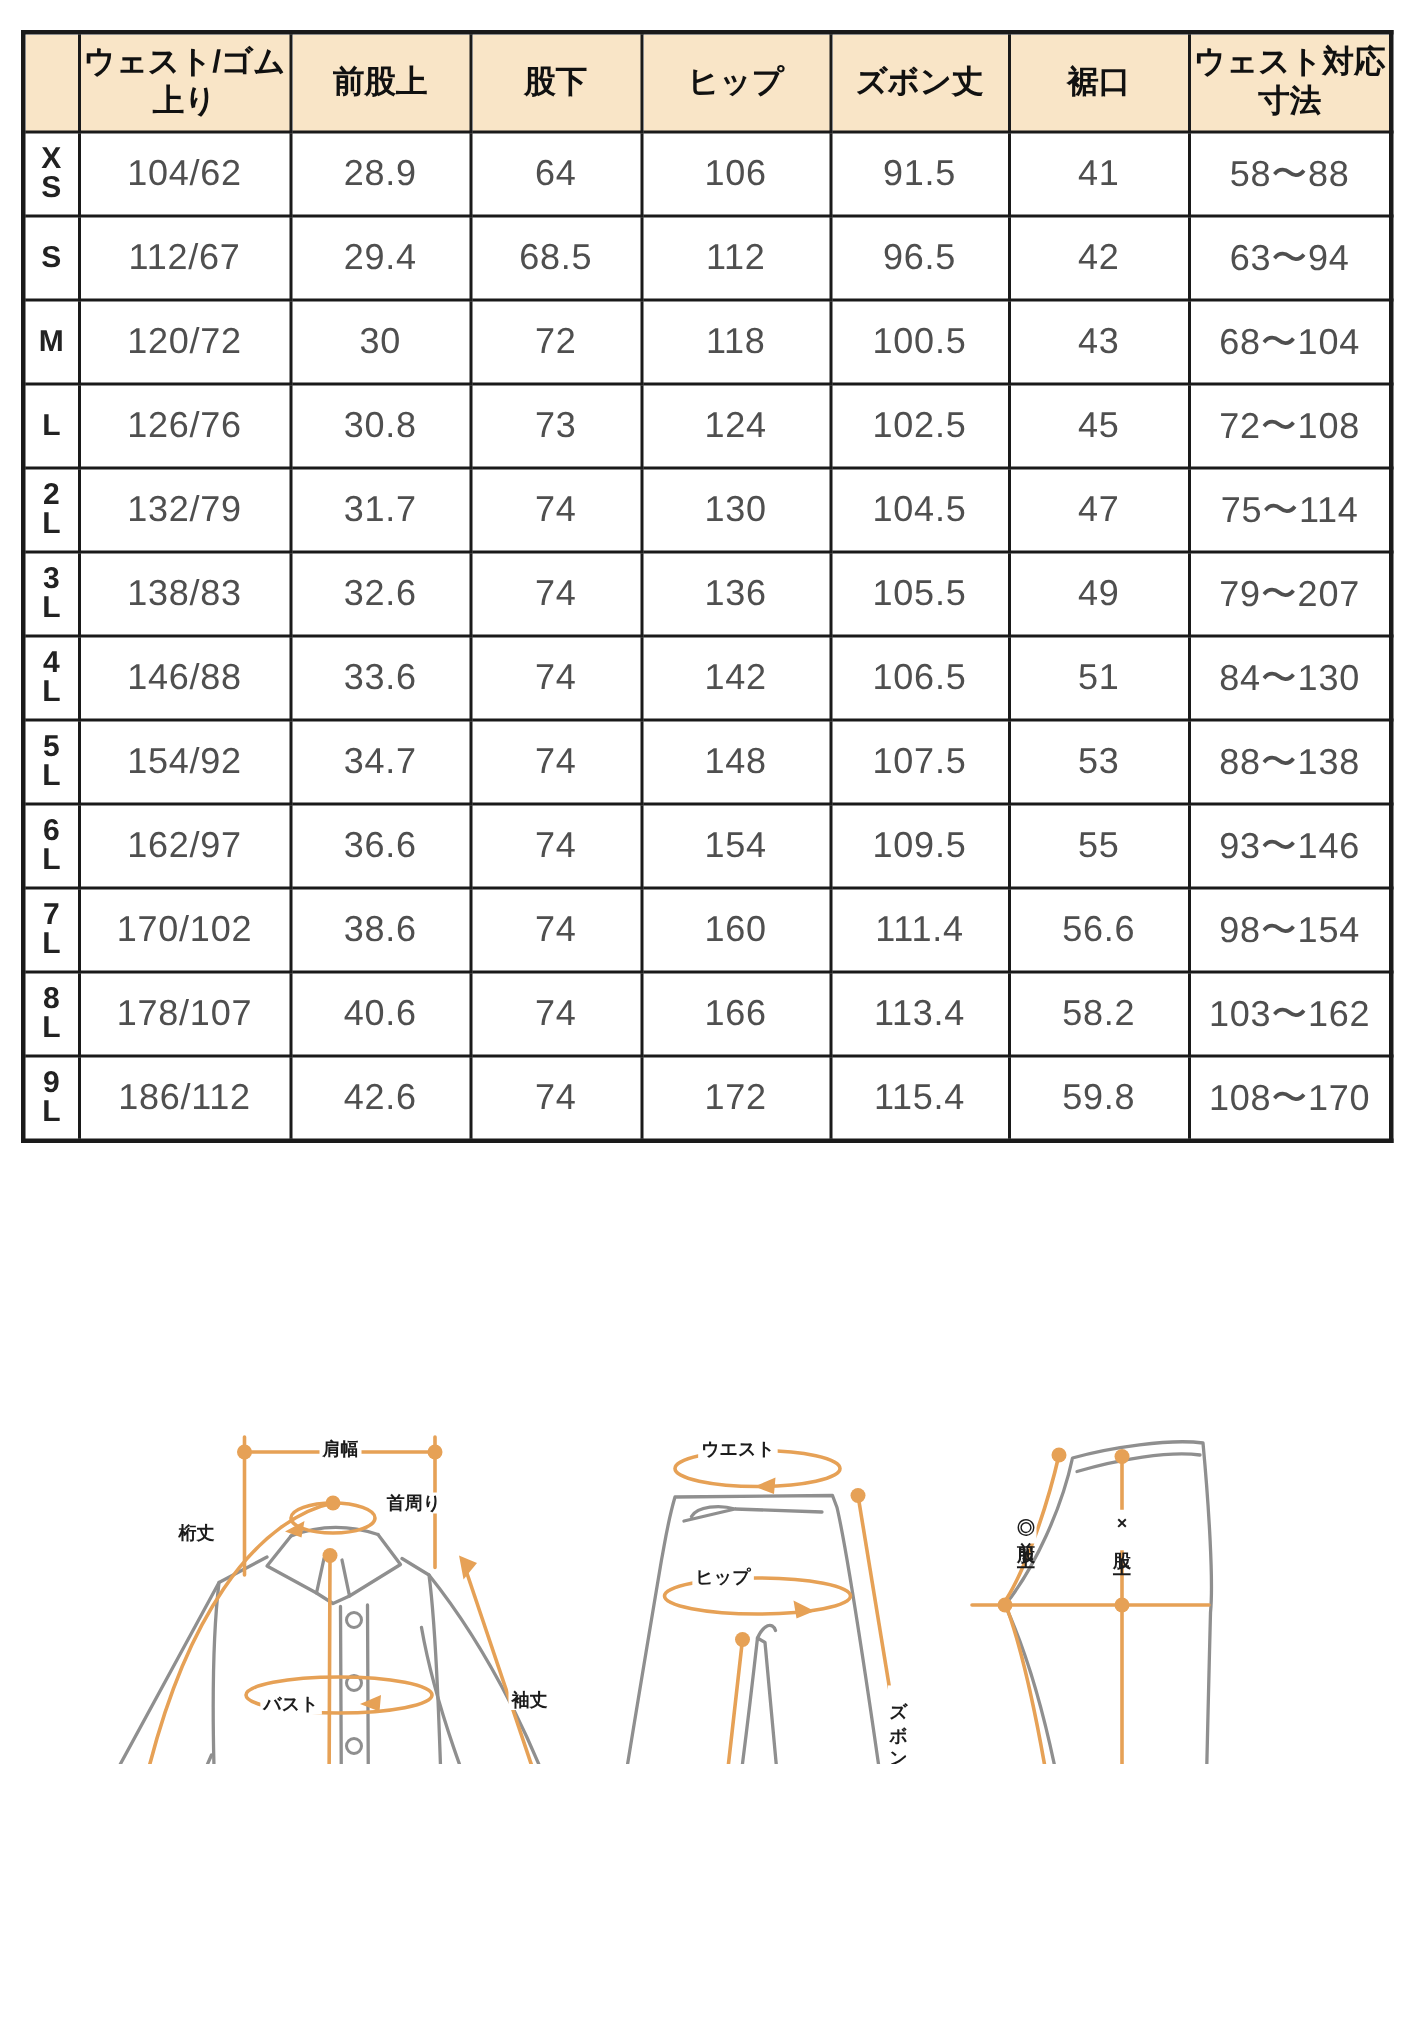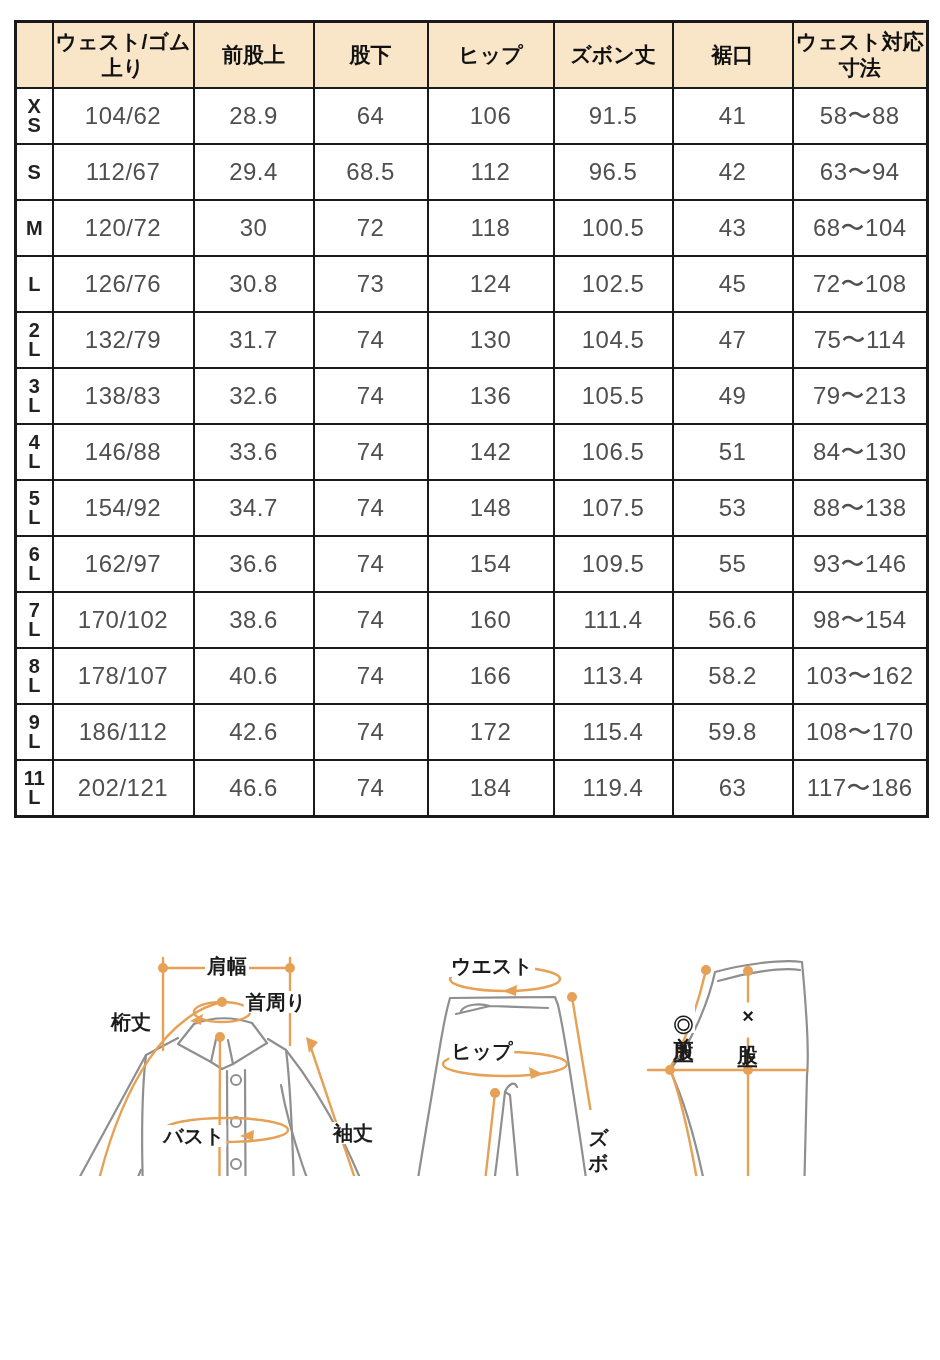--- a/index.html
+++ b/index.html
@@ -124,7 +124,7 @@
           <td>136</td>
           <td>105.5</td>
           <td>49</td>
-          <td>79〜213</td>
+          <td>79〜207</td>
         </tr>
         <tr>
           <th class="sz">4

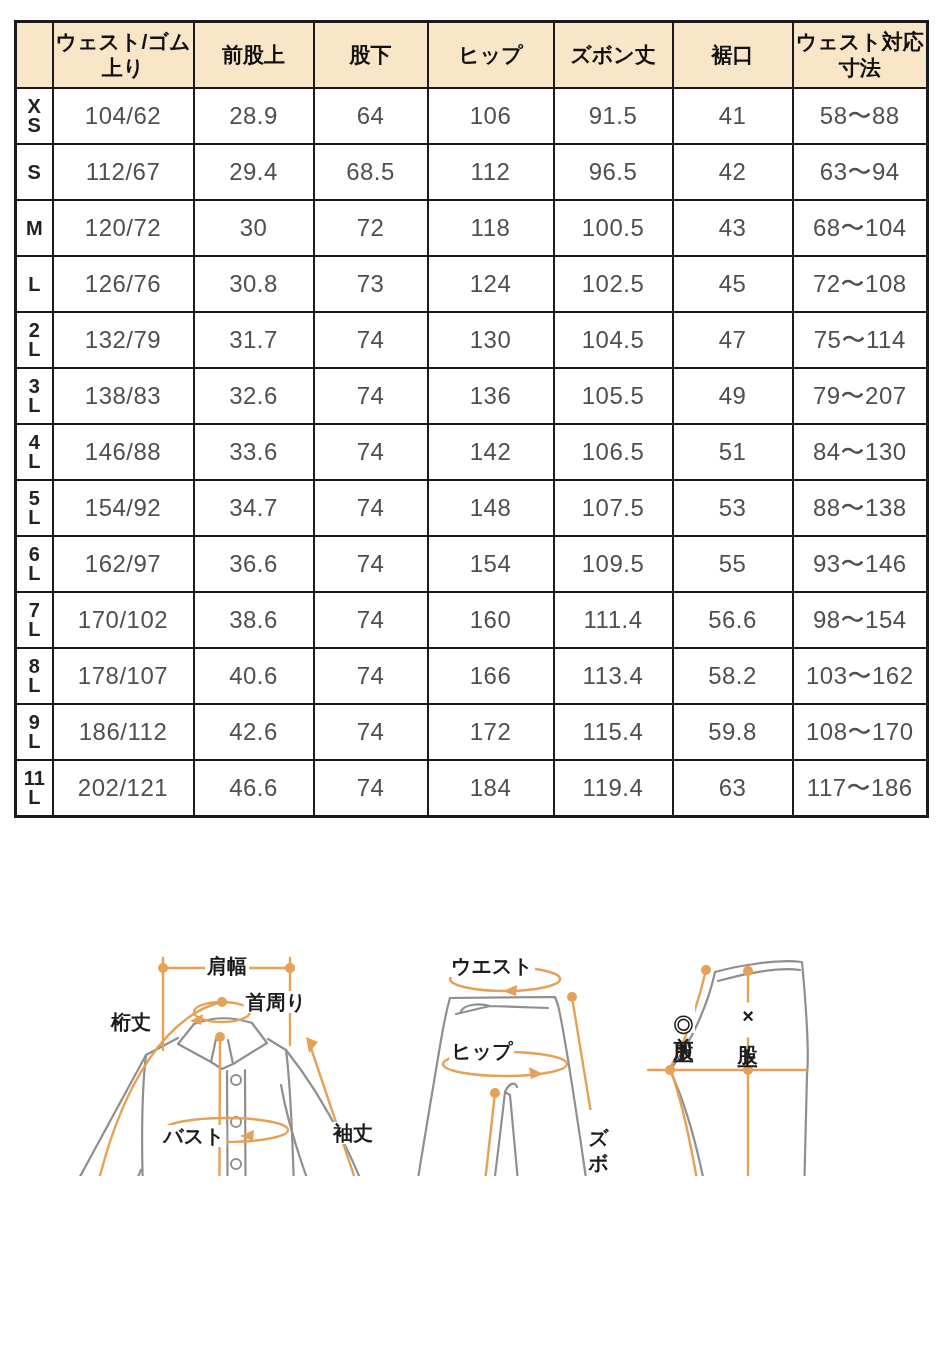--- a/index.html
+++ b/index.html
@@ -191,17 +191,6 @@
           <td>115.4</td>
           <td>59.8</td>
           <td>108〜170</td>
-        </tr>
-        <tr>
-          <th class="sz">11
-L</th>
-          <td>202/121</td>
-          <td>46.6</td>
-          <td>74</td>
-          <td>184</td>
-          <td>119.4</td>
-          <td>63</td>
-          <td>117〜186</td>
         </tr>
       </tbody>
     </table>

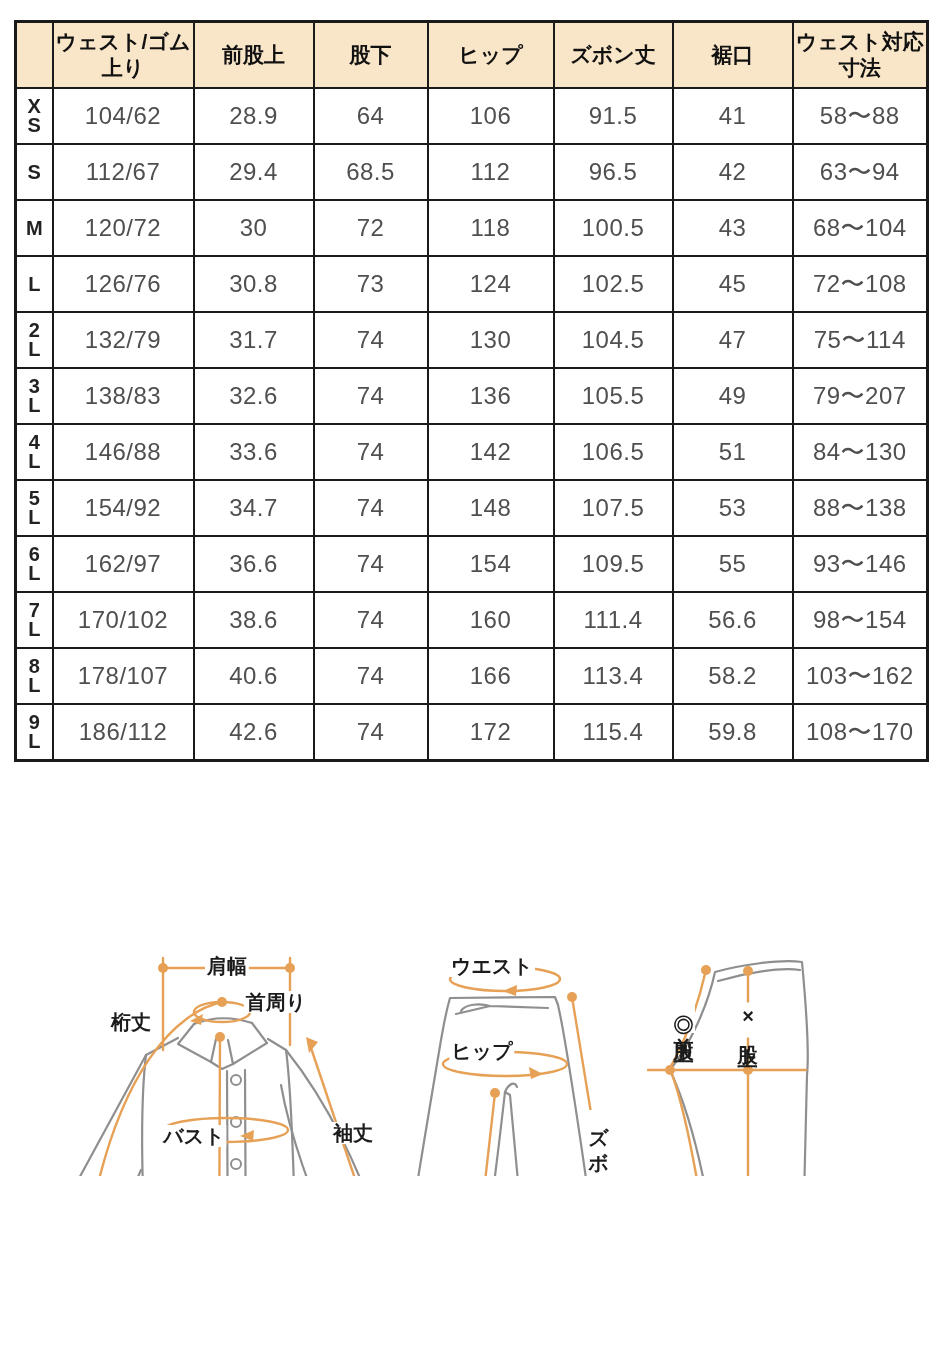--- a/index.html
+++ b/index.html
@@ -21,7 +21,7 @@
 
   
   .diag{position:absolute;}
-  .dlabel{position:absolute;transform:translate(-50%,-50%);font-weight:700;font-size:20px;
+  .dlabel{position:absolute;transform:translate(-50%,-50%);font-weight:700;font-size:12px;
           color:#1c1c1c;background:#fff;line-height:1;white-space:nowrap;padding:1px 2px;z-index:5;}
   .dlabel.vert{writing-mode:vertical-rl;text-orientation:upright;letter-spacing:3px;padding:2px 1px;}
   .dlabel.gray{color:#a3a3a3;background:transparent;font-size:17px;letter-spacing:2px;}

